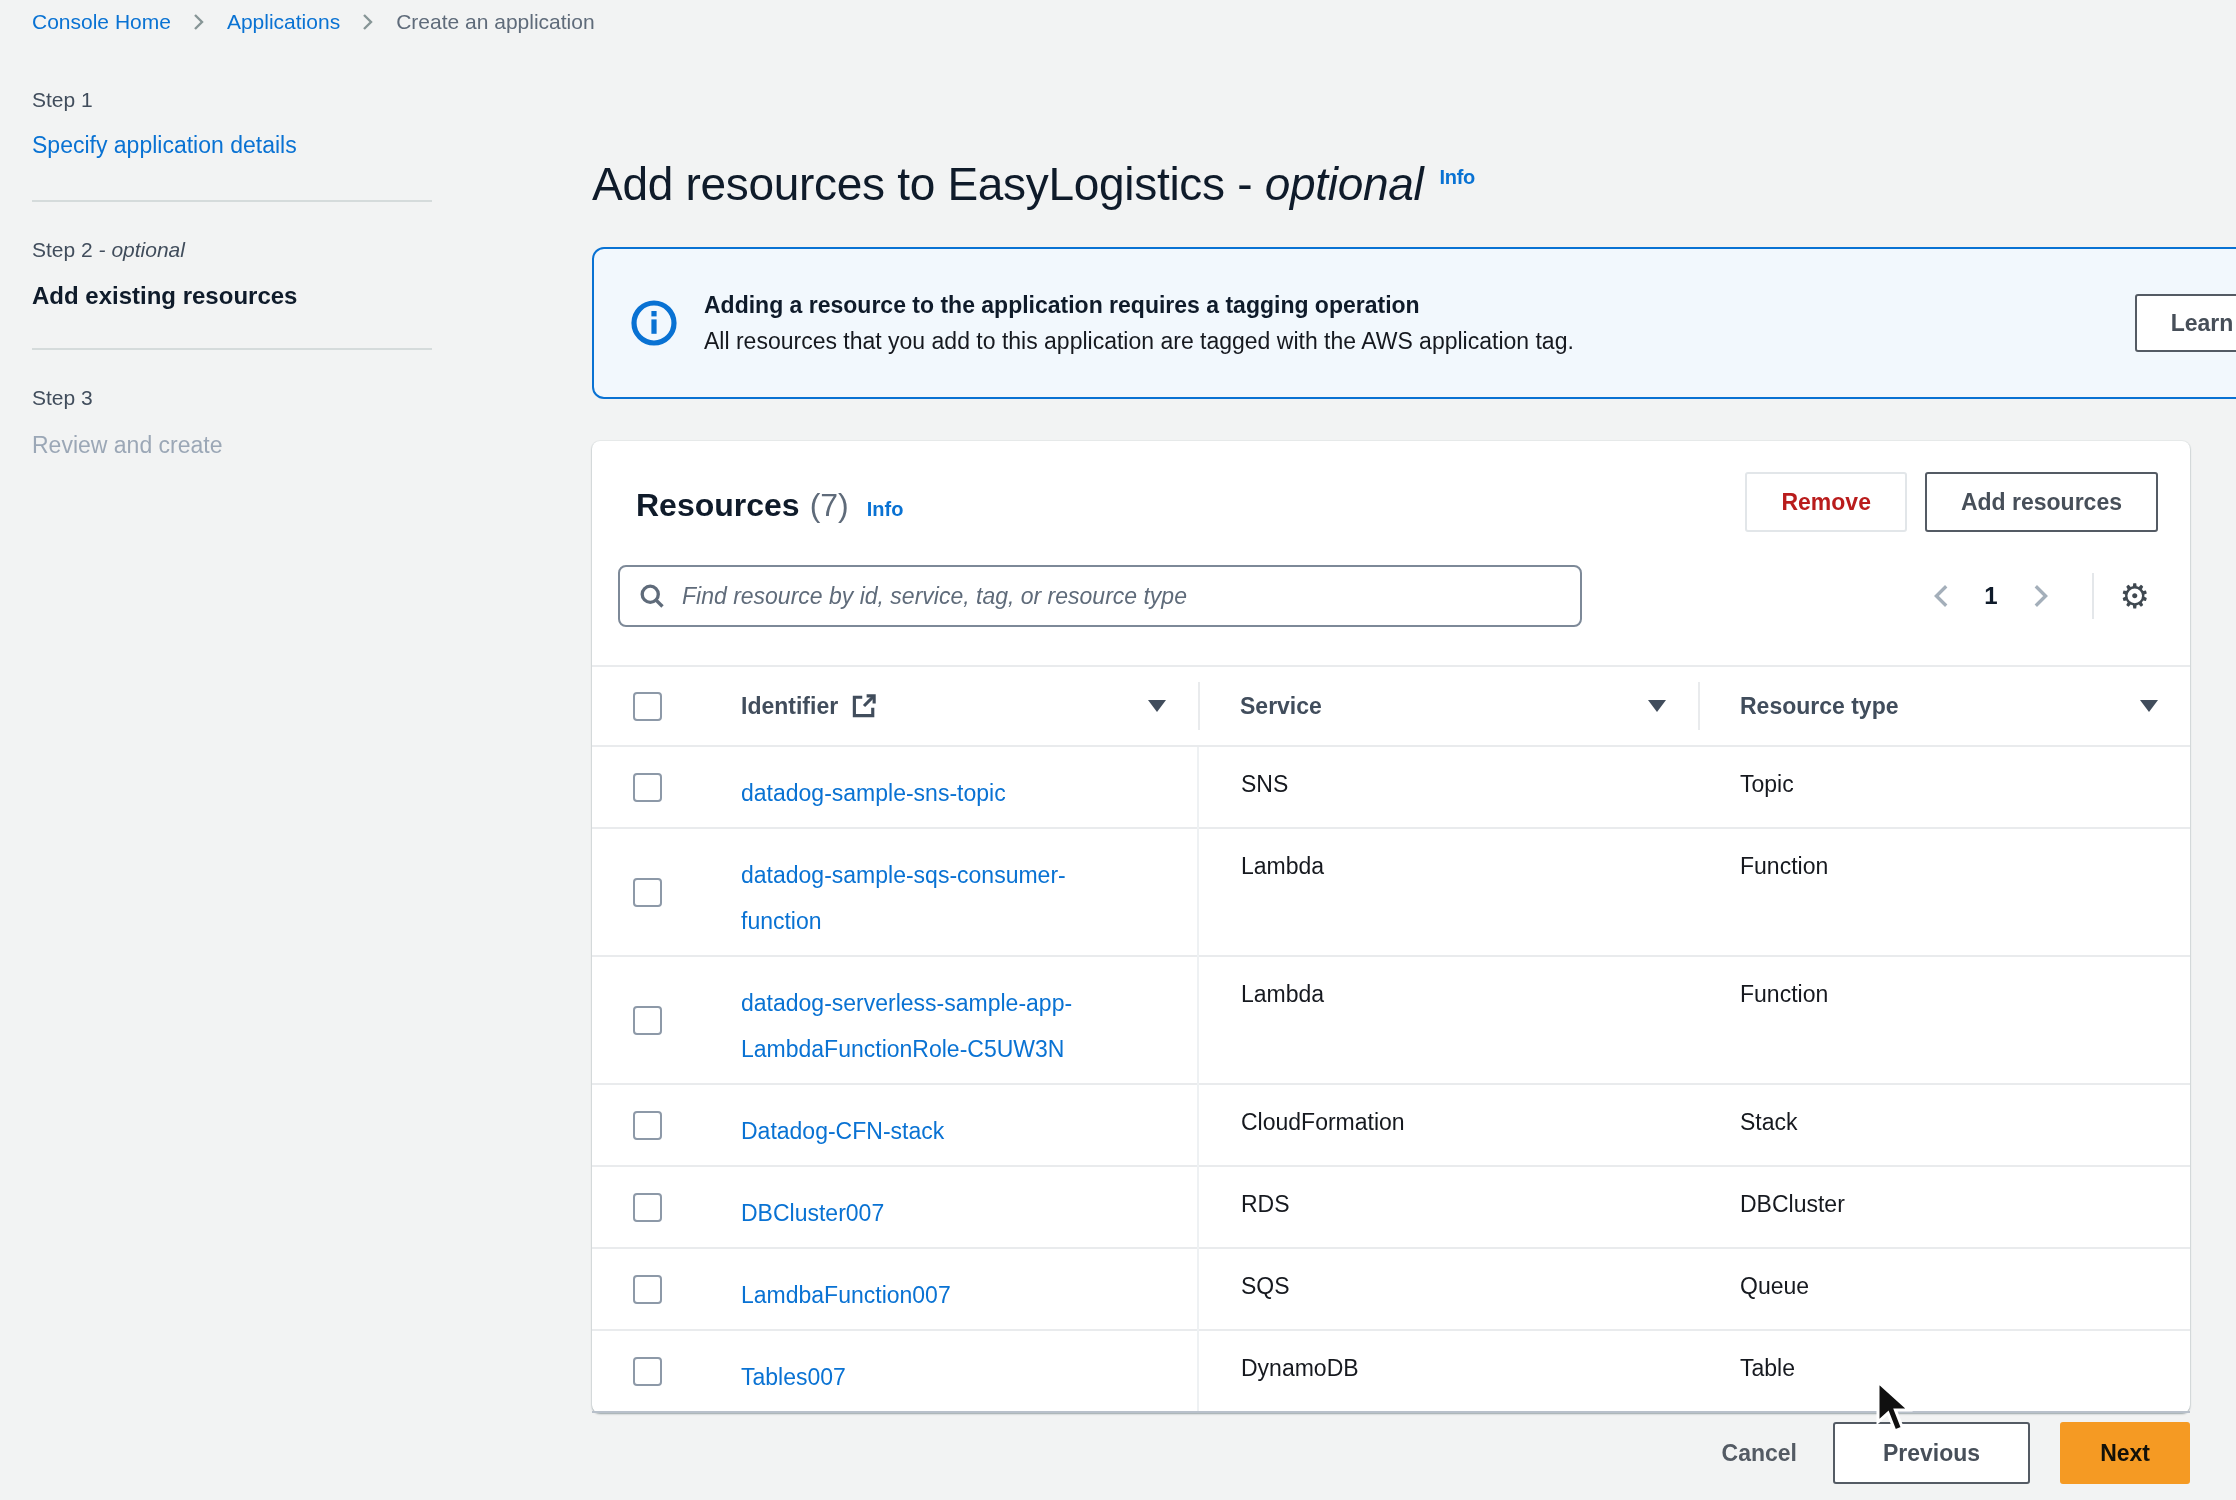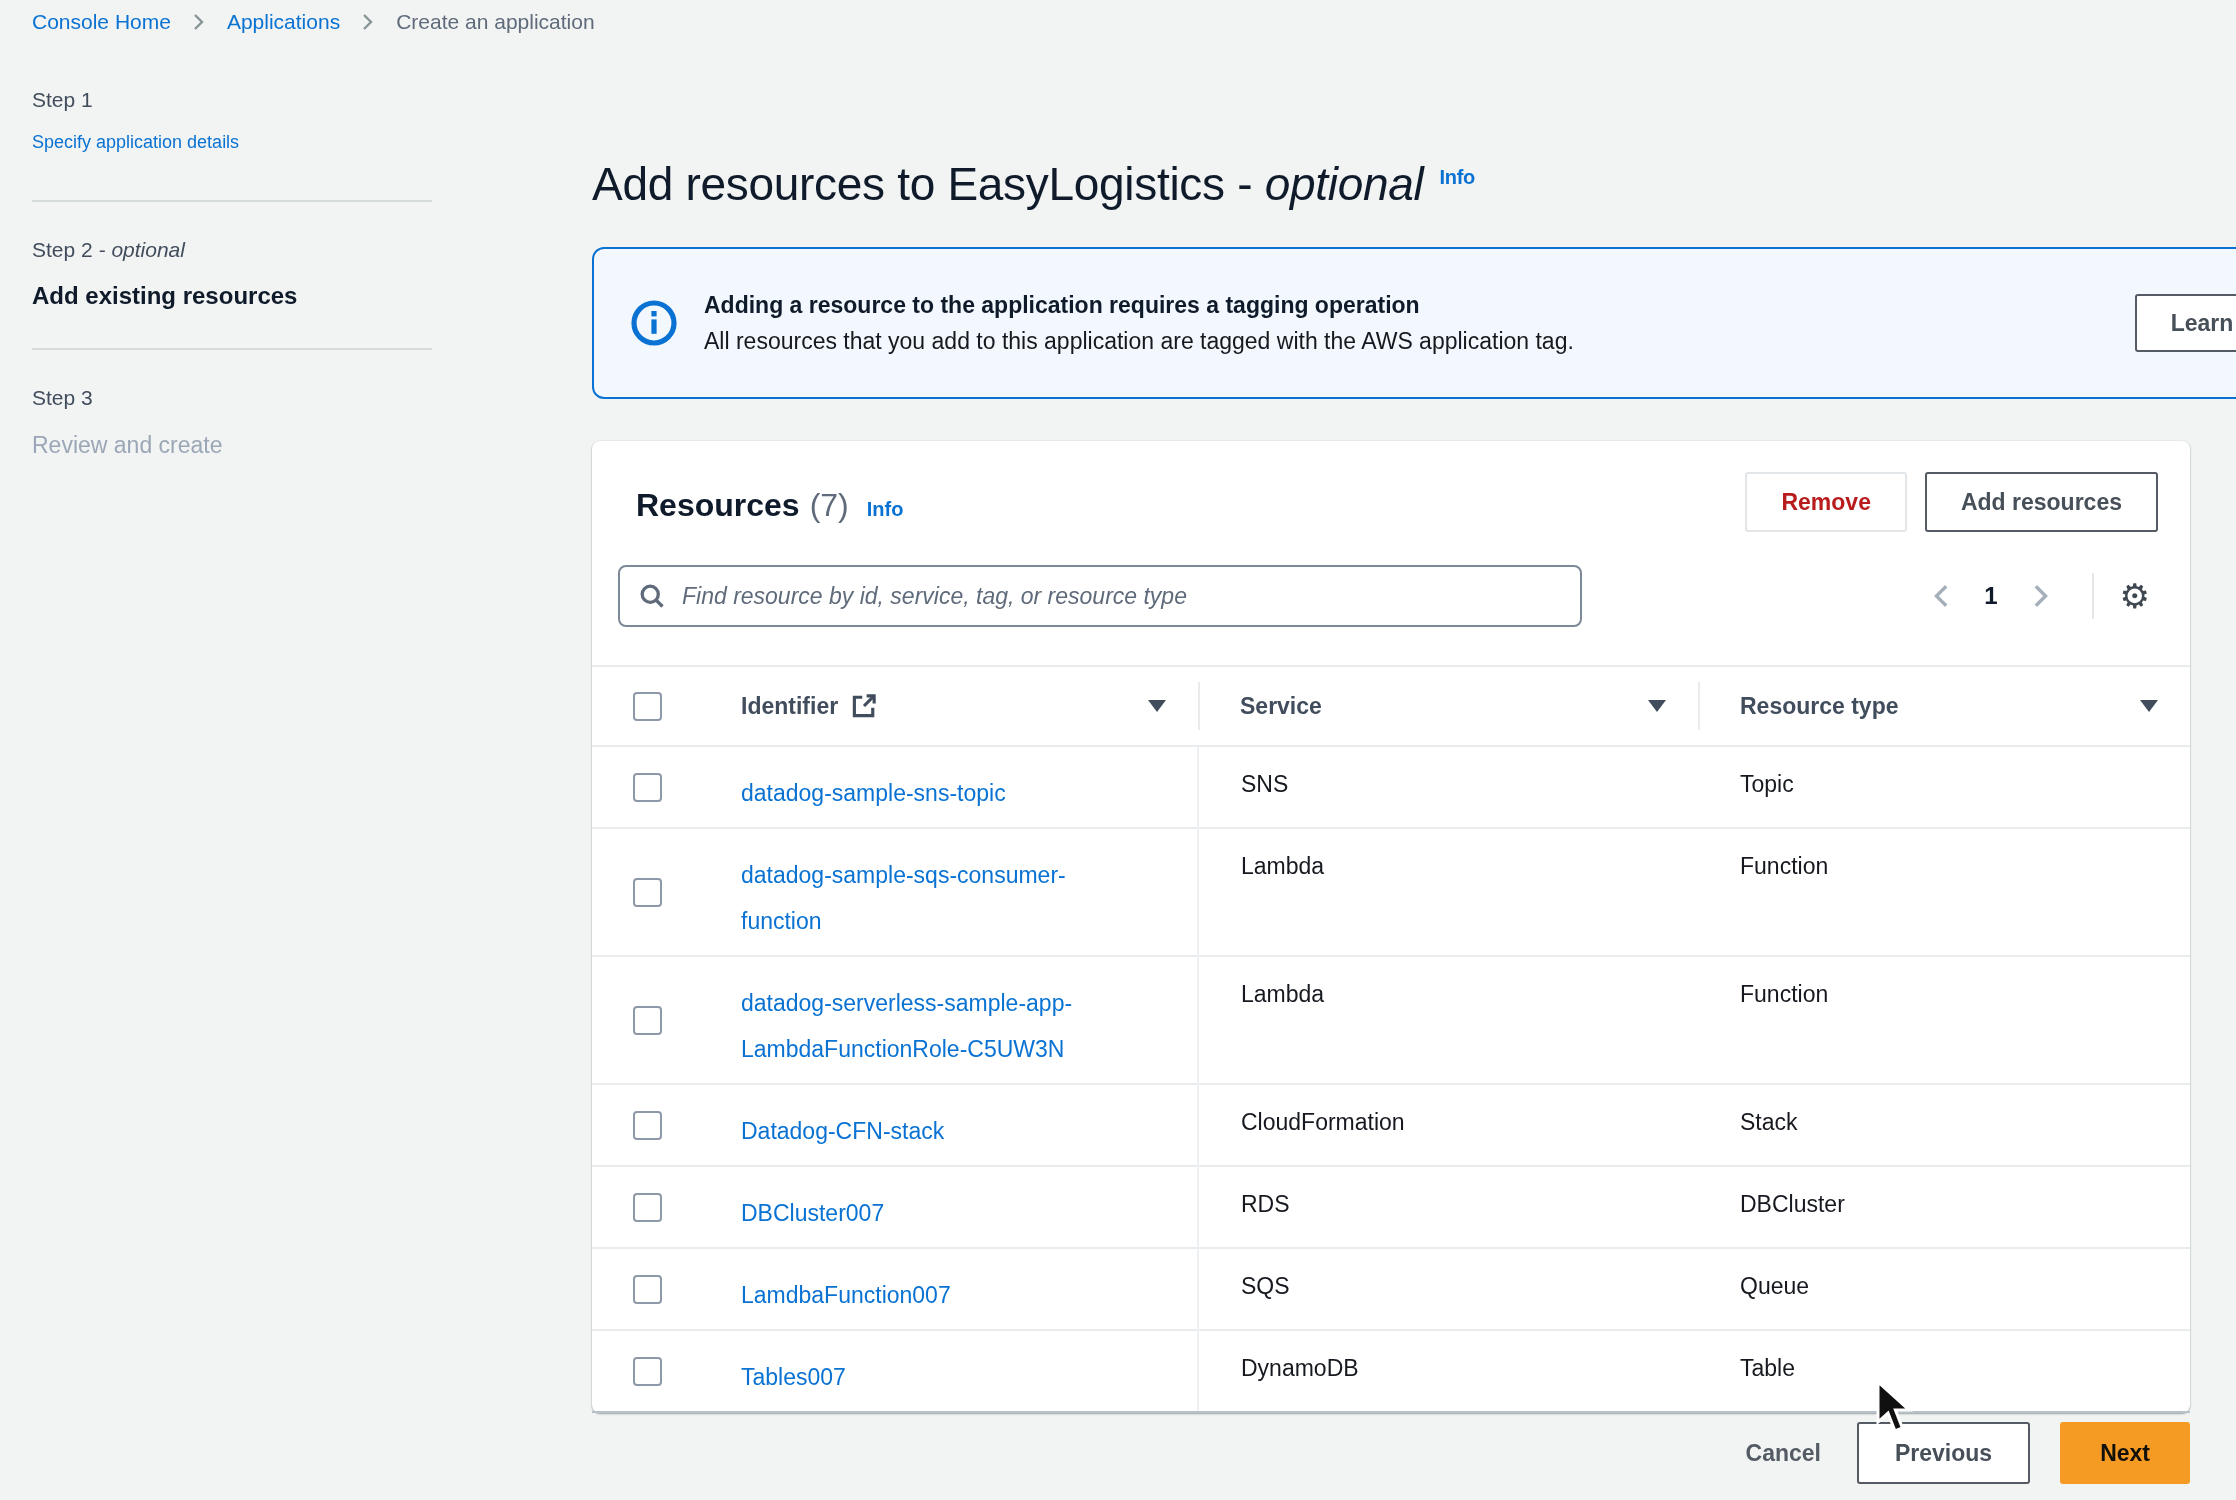--- a/index.html
+++ b/index.html
@@ -21,7 +21,7 @@
   .sidebar { position:absolute; left:32px; top:88px; width:400px; height:420px; }
   .sidebar .abs { position:absolute; left:0; }
   .step-small { font-size:21px; color:#414d5c; }
-  .step-link { font-size:18px; color:#0972d3; }
+  .step-link { font-size:23px; color:#0972d3; }
   .step-active { font-size:24px; font-weight:700; color:#0f1b2a; }
   .step-disabled { font-size:23px; color:#9ba7b6; }
   .step-suffix { font-style:italic; }

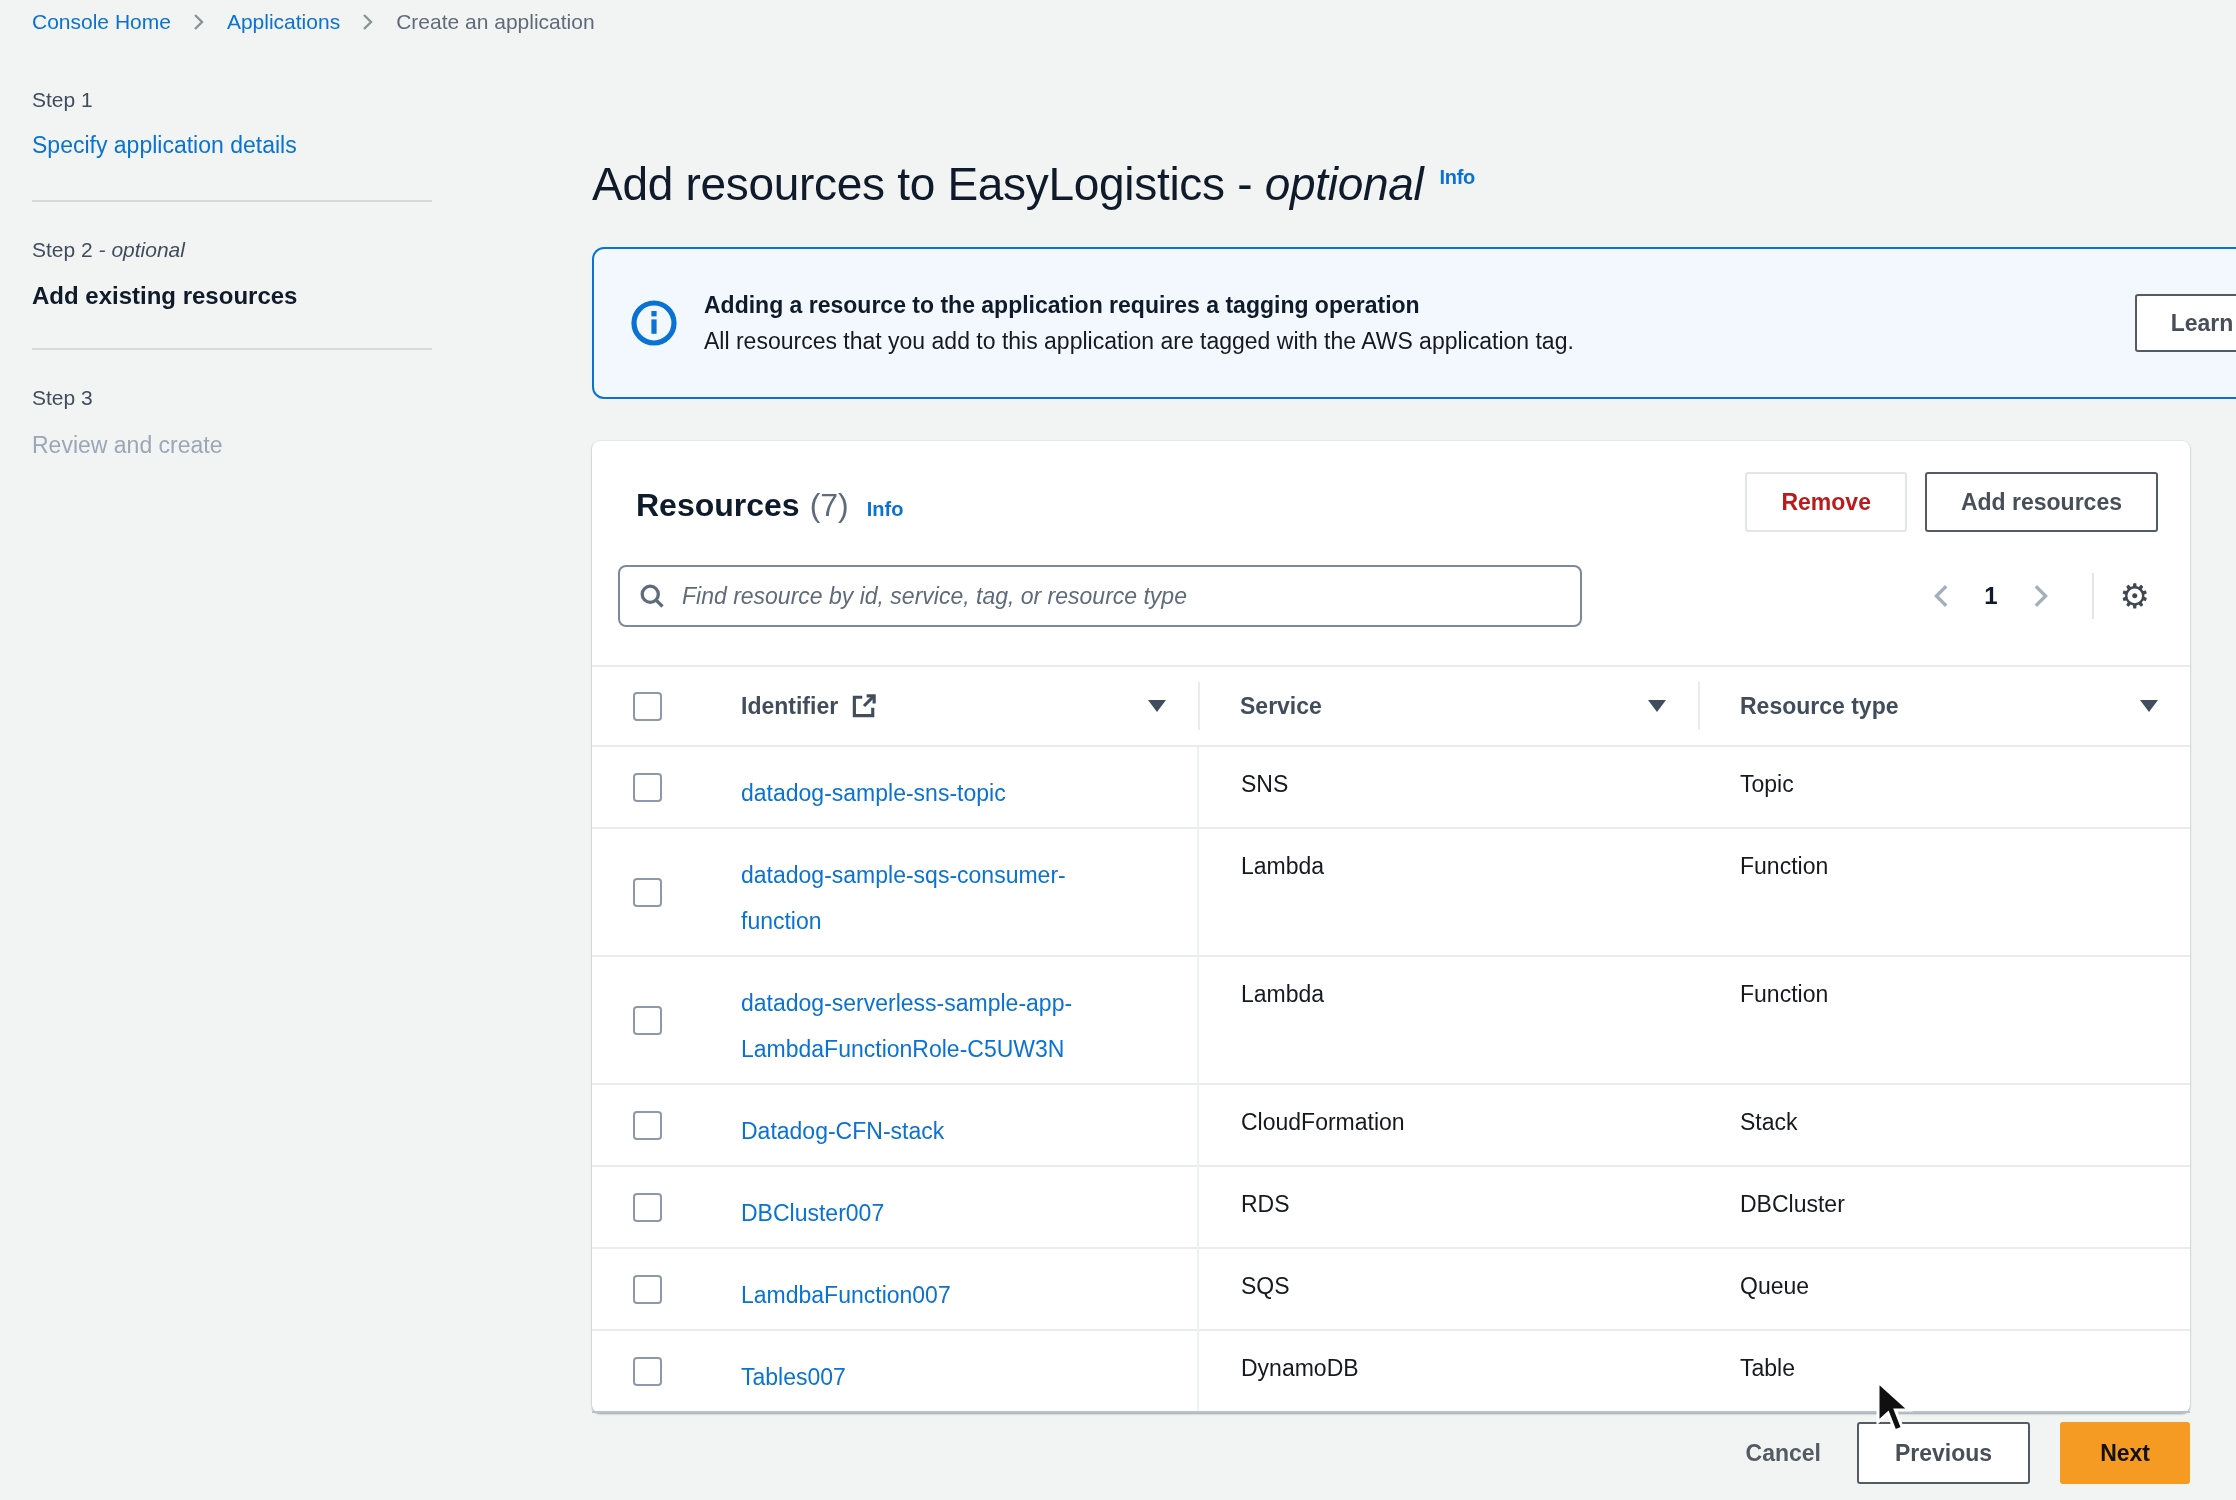--- a/index.html
+++ b/index.html
@@ -326,7 +326,7 @@
 
 <div class="wizard-footer">
   <button class="link-btn">Cancel</button>
-  <button class="btn" style="padding:0 36px;">Previous</button>
+  <button class="btn" style="padding:0 48px;">Previous</button>
   <button class="btn btn-primary" style="padding:0 38px;">Next</button>
 </div>
 

